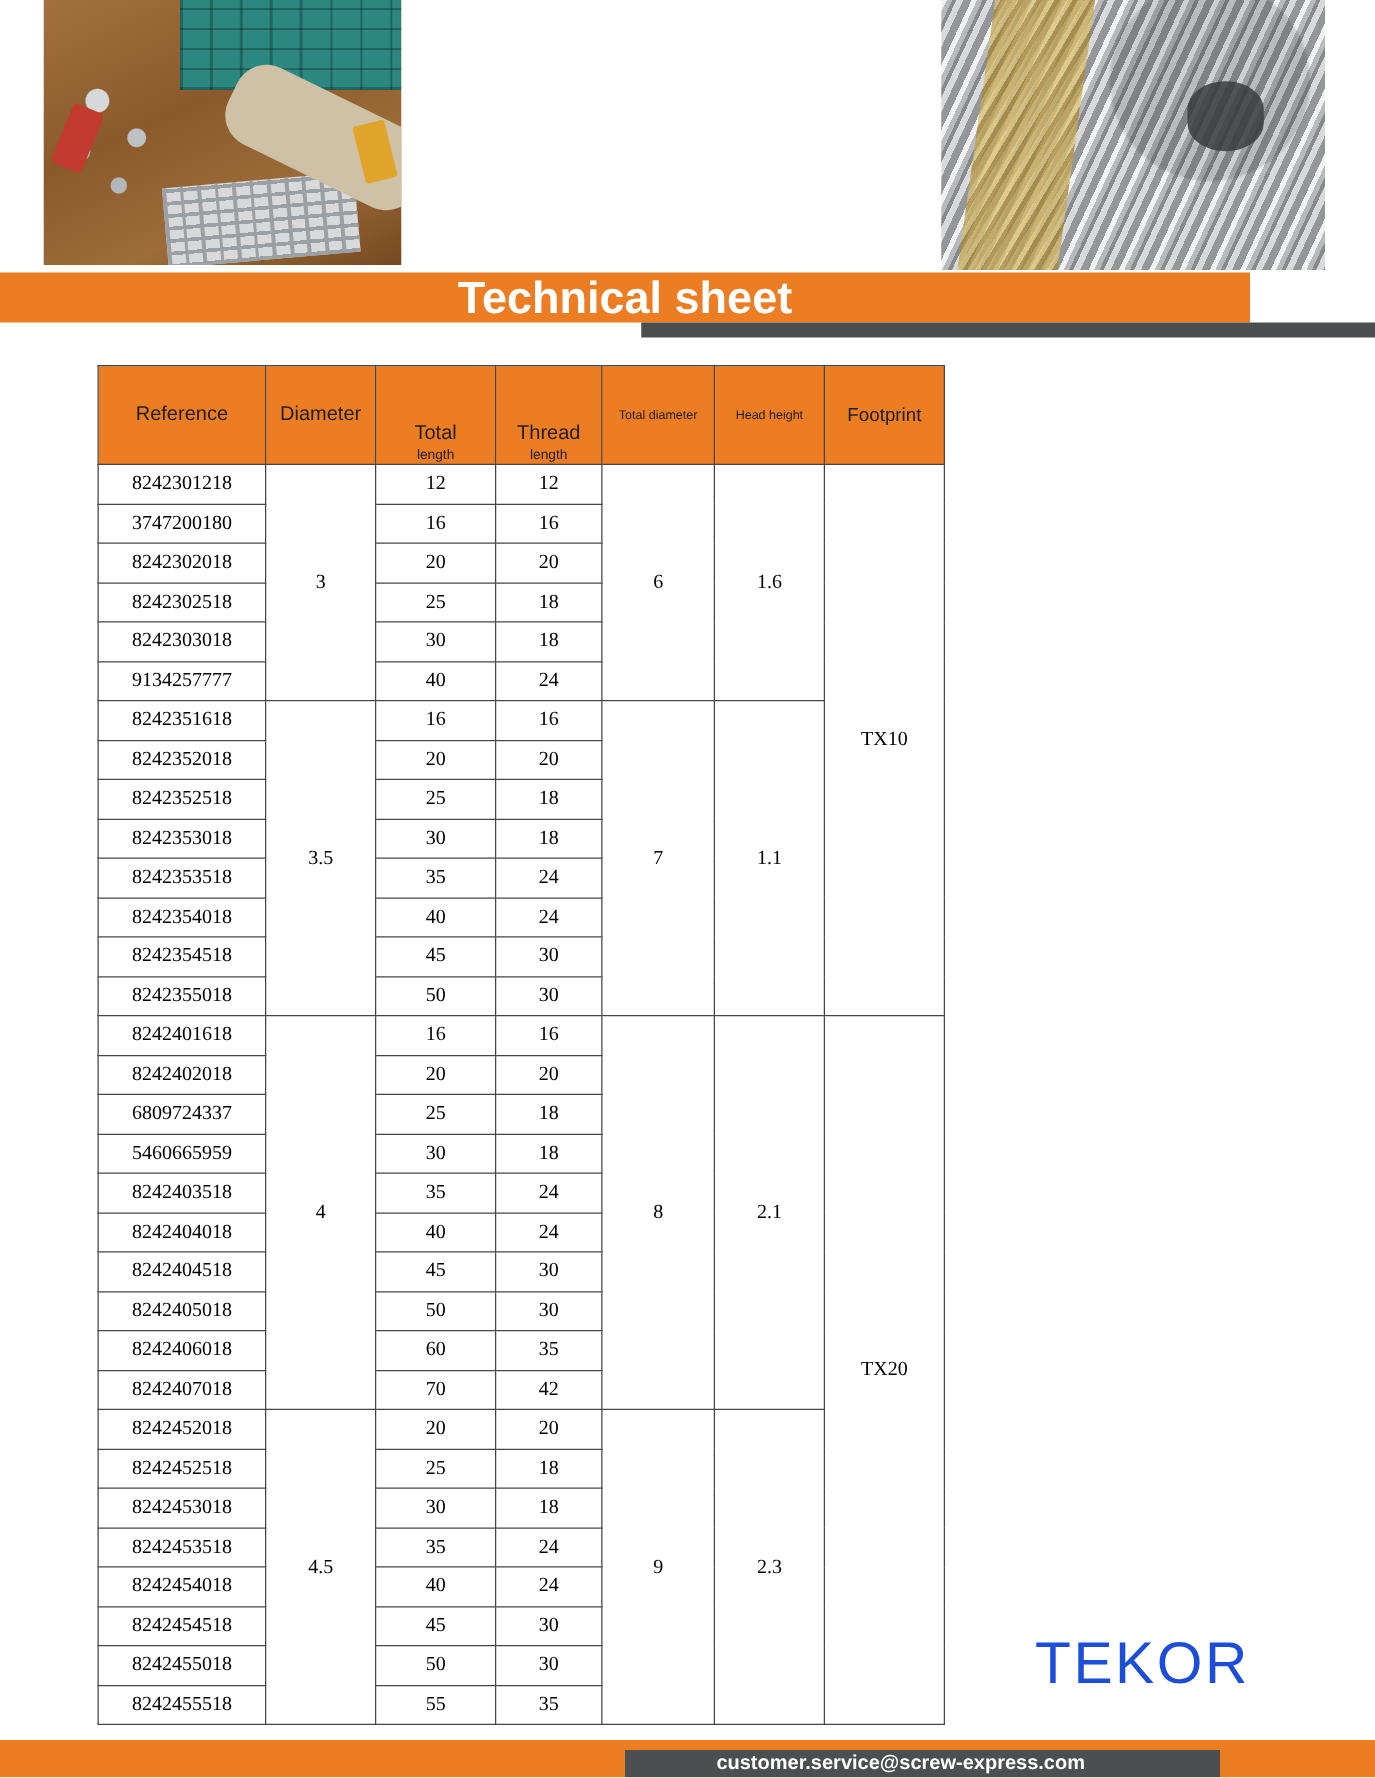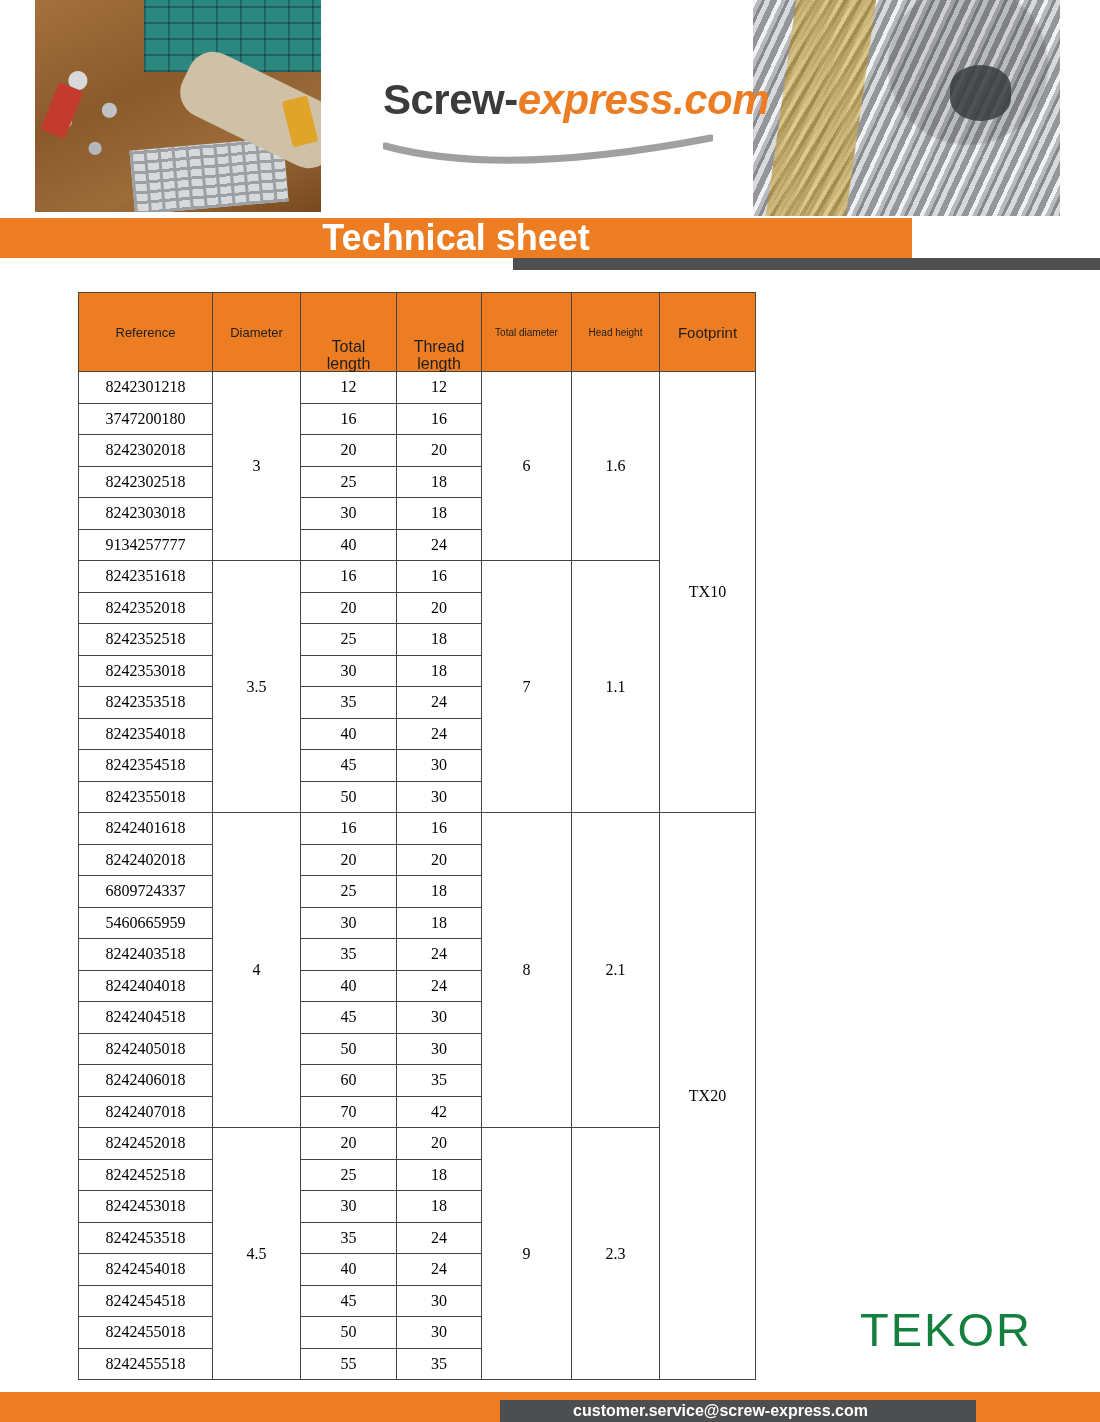--- a/index.html
+++ b/index.html
@@ -89,14 +89,6 @@
     <div class="pr-dark"></div>
   </div>
 
-  <div class="logo-wrap">
-    <div class="logo-text">
-      <span class="logo-part1">Screw-</span><span class="logo-part2">express.com</span>
-    </div>
-    <svg class="swoosh" viewBox="0 0 330 36">
-      <path d="M2 12 Q 120 44 328 4" fill="none" stroke="#8f8f8f" stroke-width="7" stroke-linecap="round" opacity="0.85"></path>
-    </svg>
-  </div>
 
   <div class="banner">
     <div class="banner-title">Technical sheet</div>

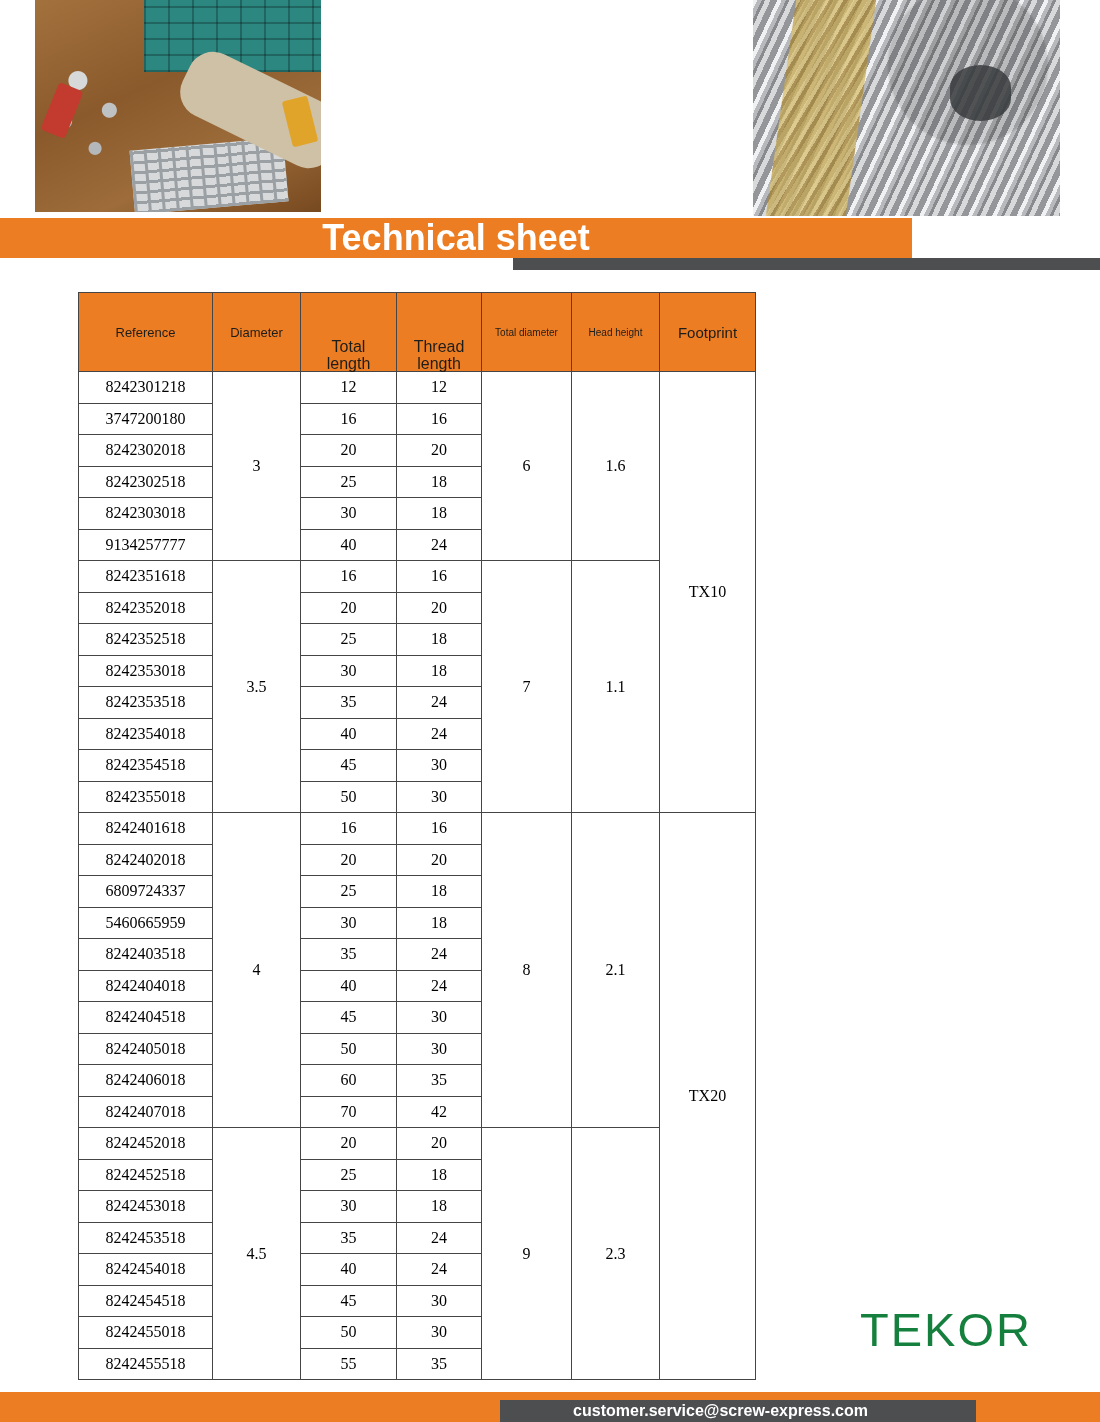--- a/index.html
+++ b/index.html
@@ -47,7 +47,7 @@
   .swoosh { position:absolute; left:0; top:58px; width:330px; height:36px; }
 
   
-  .banner { position:absolute; left:0; top:218px; width:912px; height:40px; background:var(--orange, #ED7D23); }
+  .banner { position:absolute; left:0; top:218px; width:1000px; height:40px; background:var(--orange, #ED7D23); }
   .banner-title { width:100%; text-align:center; line-height:40px; color:#fff; font-size:36px; font-weight:bold; }
   .banner-accent { position:absolute; left:513px; top:258px; width:587px; height:12px; background:var(--dark-gray, #4D4E50); }
 

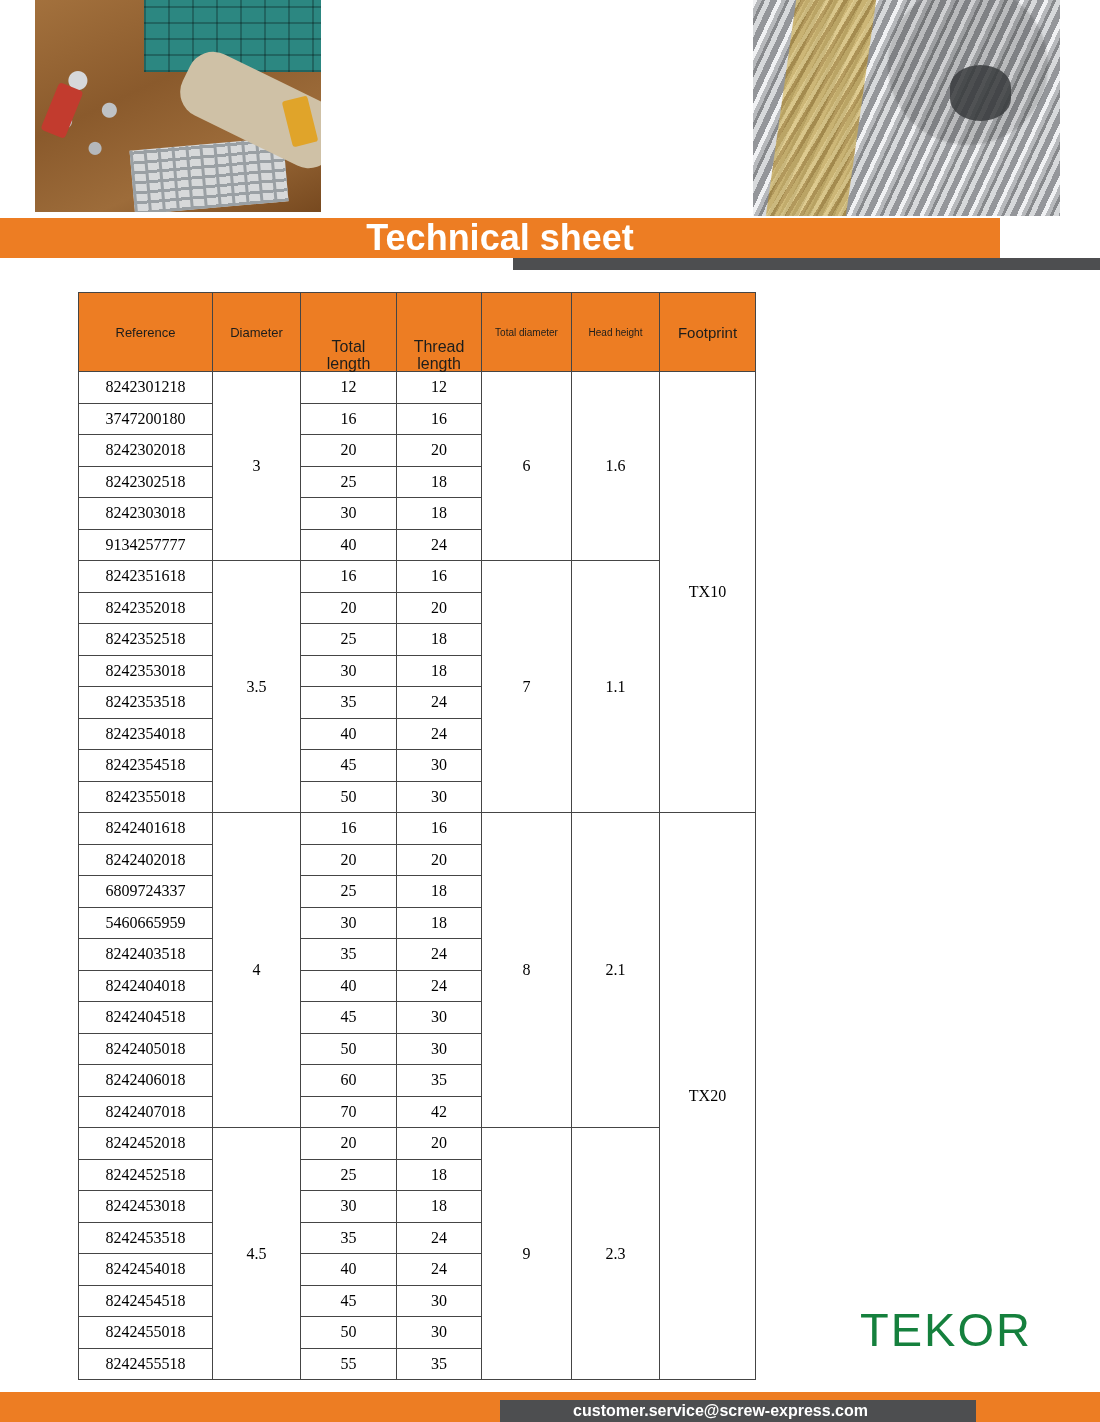--- a/index.html
+++ b/index.html
@@ -57,7 +57,7 @@
   th, td { border:1px solid #454545; text-align:center; vertical-align:middle; }
   thead th { background:var(--orange, #ED7D23); color:#1d1d1b; height:66px; font-weight:normal;
              font-family:"Liberation Sans", sans-serif; }
-  .th-sm  { font-size:13px; }
+  .th-sm  { font-size:16px; }
   .th-xs  { font-size:10px; }
   .th-md  { font-size:15px; }
   .h-main { font-size:16px; line-height:20px;margin-top:44px; }

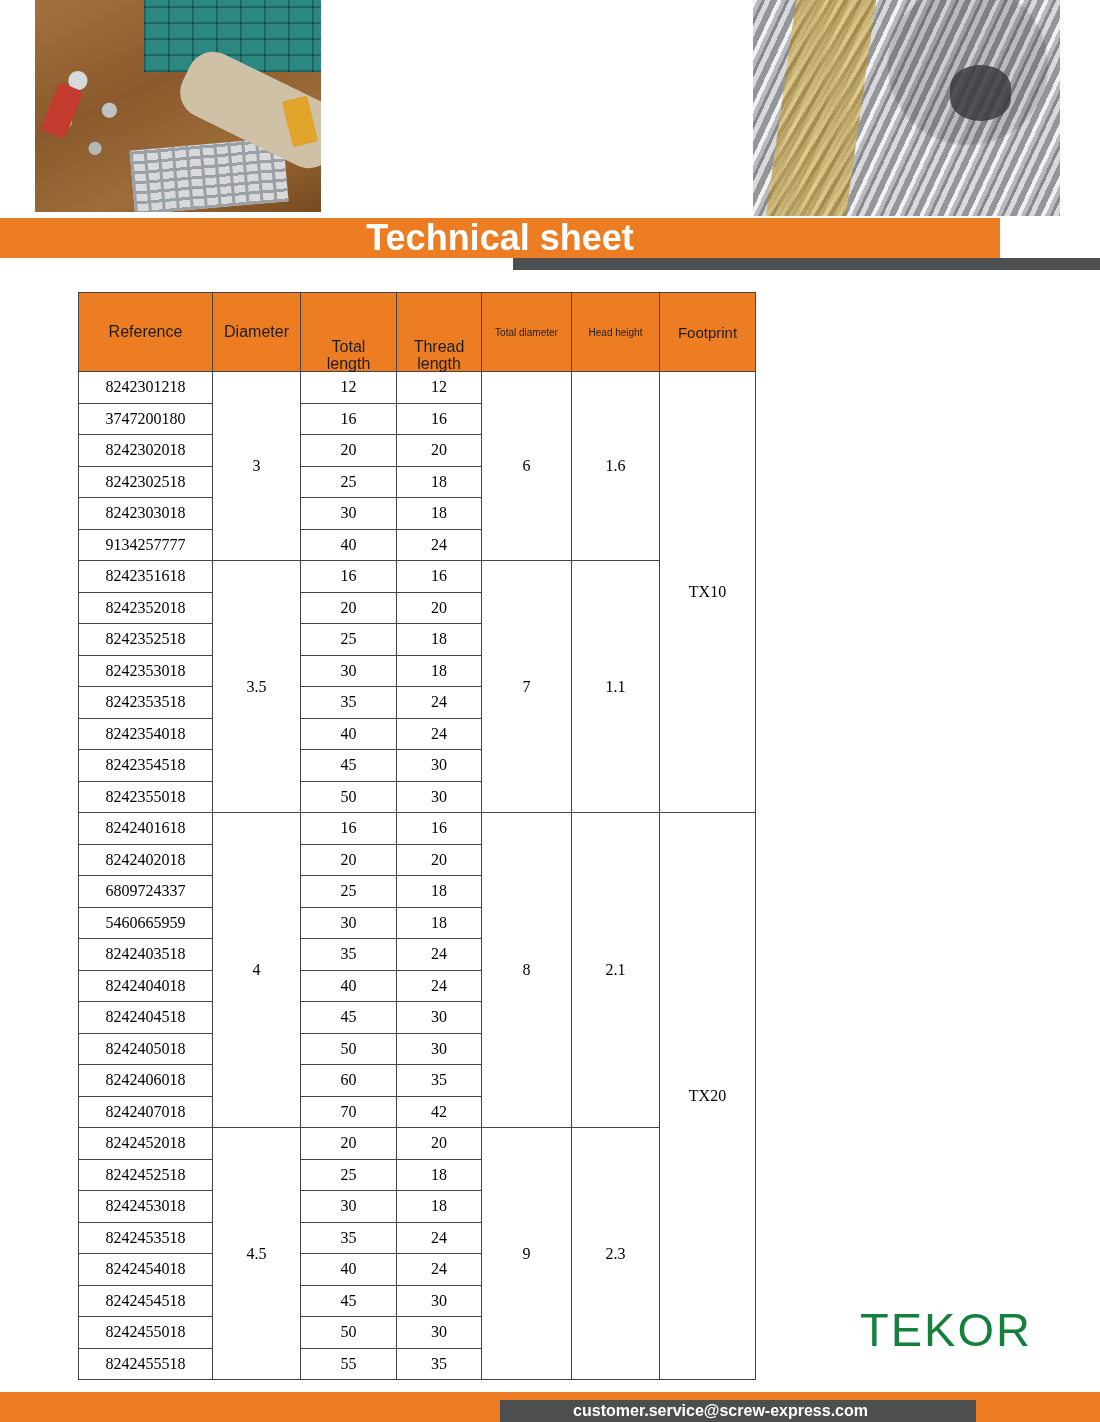--- a/index.html
+++ b/index.html
@@ -61,7 +61,7 @@
   .th-xs  { font-size:10px; }
   .th-md  { font-size:15px; }
   .h-main { font-size:16px; line-height:20px;margin-top:44px; }
-  .h-sub  { font-size:16px; line-height:14px; }
+  .h-sub  { font-size:11px; line-height:14px; }
   tbody td { height:31.5px; background:#fff; color:#000; font-family:"Liberation Serif", serif; font-size:16px; }
 
   

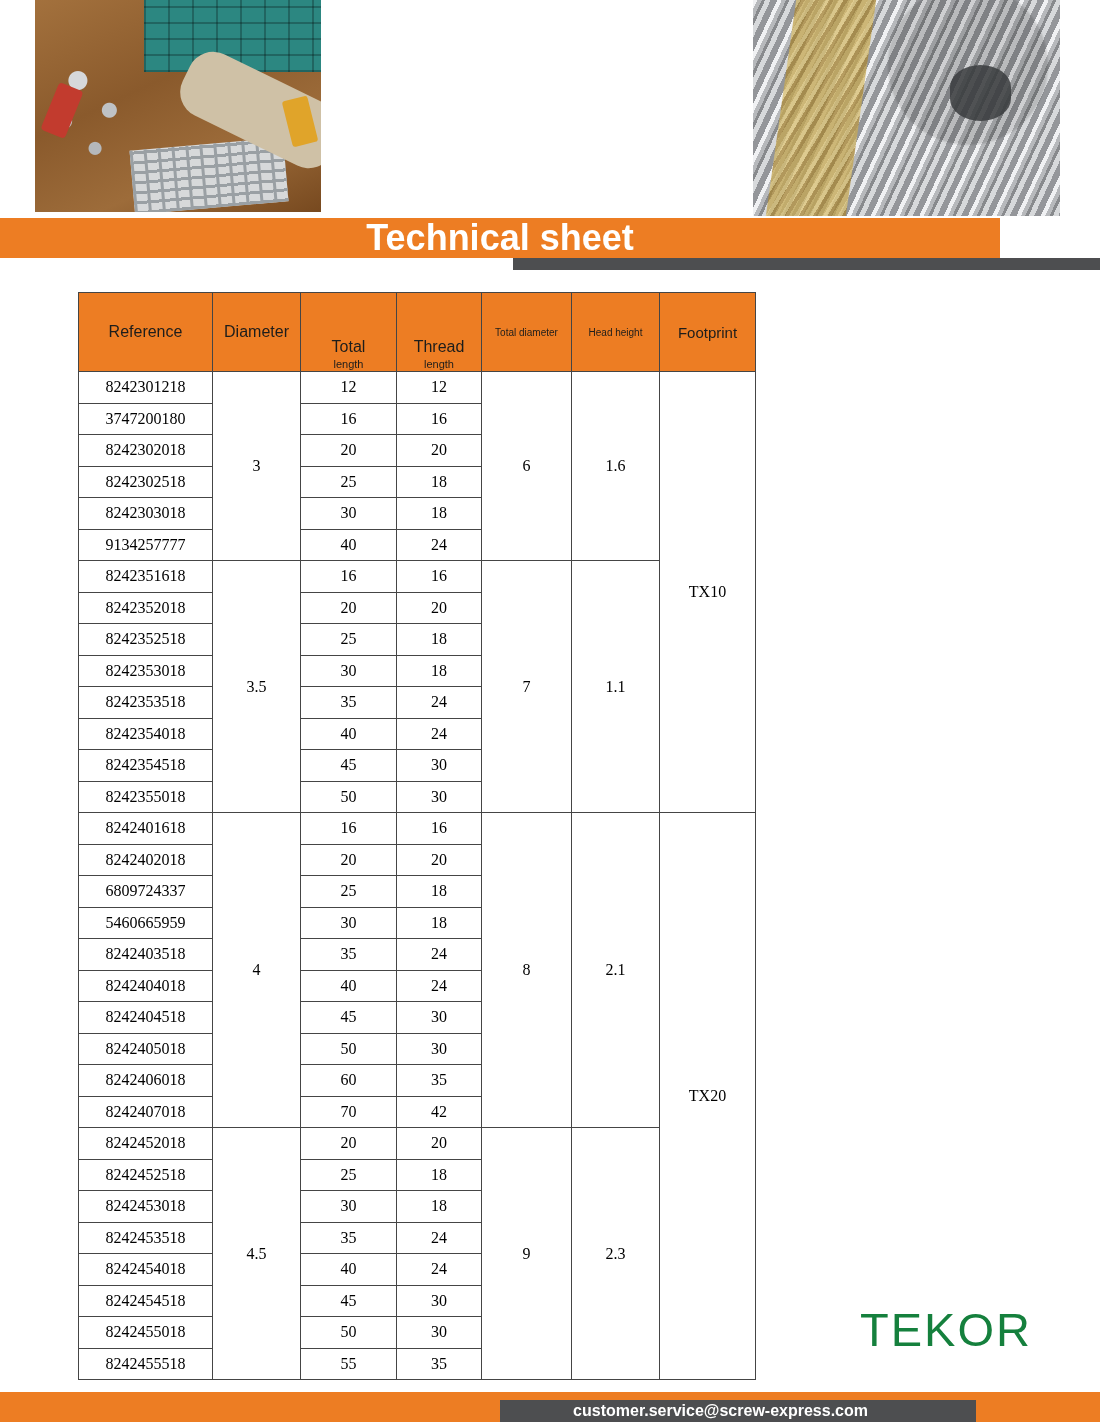--- a/index.html
+++ b/index.html
@@ -65,7 +65,7 @@
   tbody td { height:31.5px; background:#fff; color:#000; font-family:"Liberation Serif", serif; font-size:16px; }
 
   
-  .brand { position:absolute; left:860px; top:1302px; font-size:47px; color:#15803d; letter-spacing:2px;
+  .brand { position:absolute; left:828px; top:1302px; font-size:47px; color:#1d4ed8; letter-spacing:2px;
            font-family:"Liberation Sans", sans-serif; }
   .footer-bar { position:absolute; left:0; top:1392px; width:1100px; height:30px; background:var(--orange, #ED7D23); }
   .footer-gray { position:absolute; left:500px; top:1400px; width:476px; height:22px; background:var(--dark-gray, #4D4E50);

